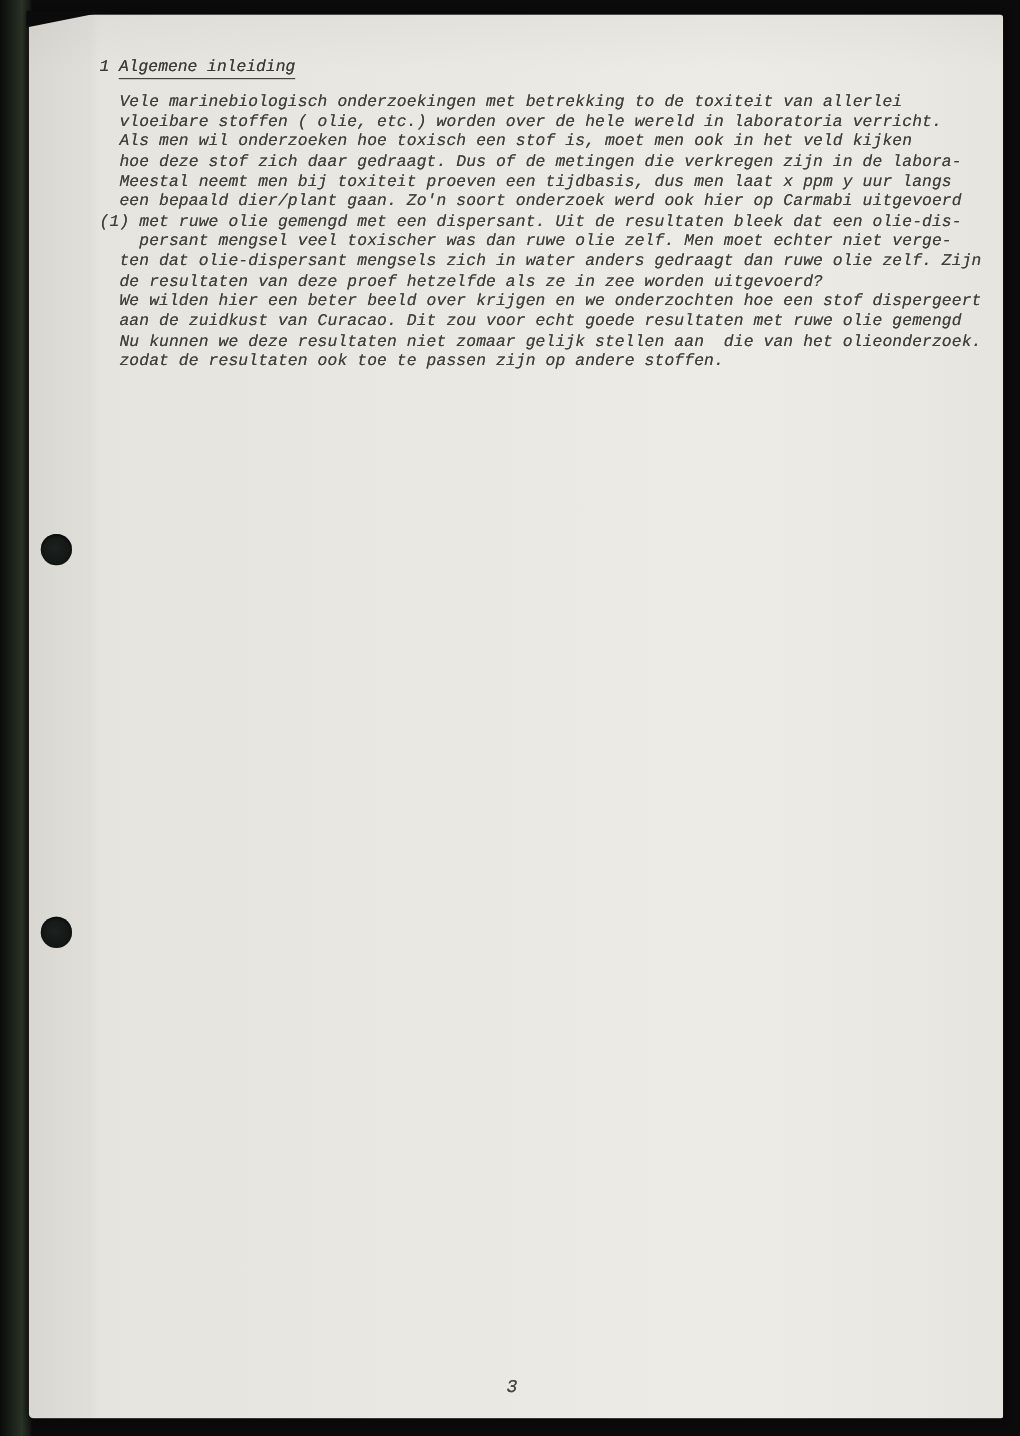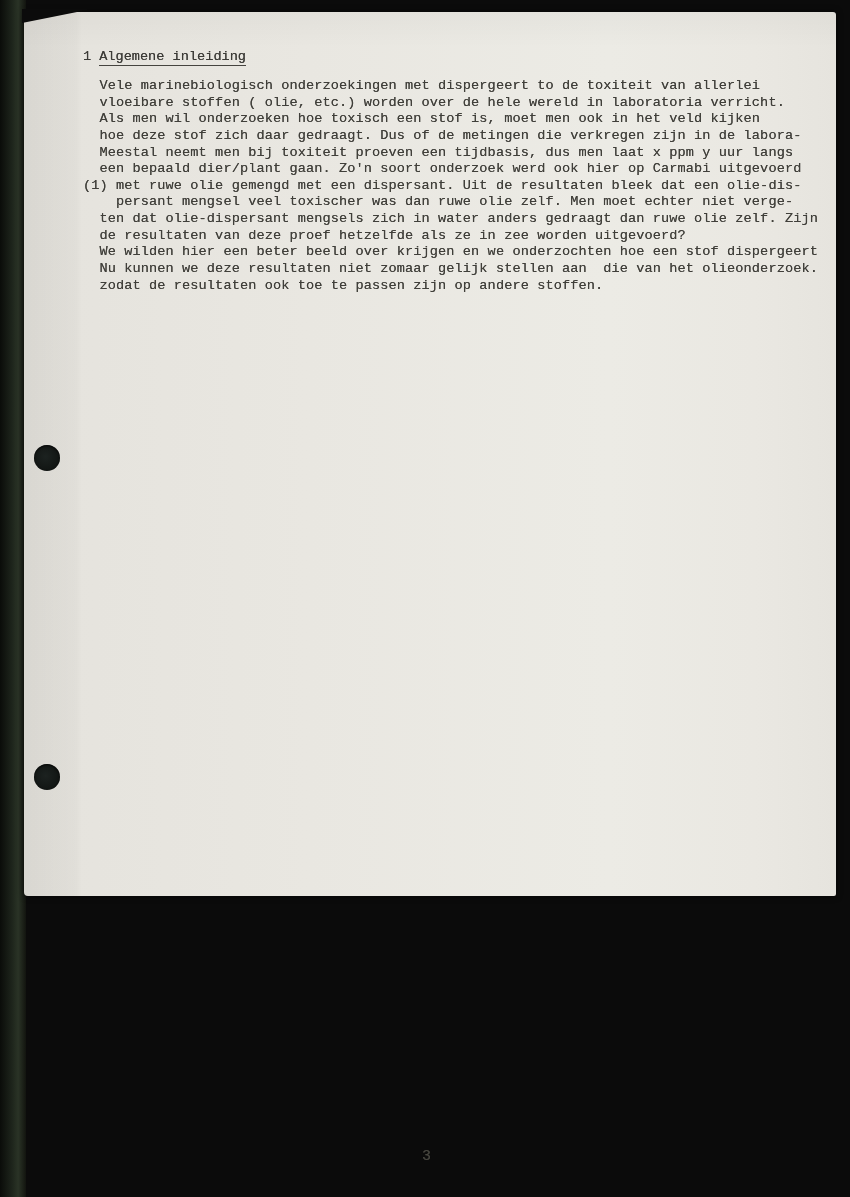--- a/index.html
+++ b/index.html
@@ -20,13 +20,14 @@
   .paper {
     position: absolute;
     left: 24px; top: 12px;
-    width: 812px; height: 884px;
+    width: 812px; height: 1170px;
     border-radius: 2px 3px 2px 4px;
     background:
       linear-gradient(90deg, rgba(0,0,0,0.055) 0px, rgba(0,0,0,0.025) 52px, rgba(0,0,0,0.0) 58px),
       linear-gradient(180deg, rgba(0,0,0,0.03) 0%, rgba(0,0,0,0) 4%),
       linear-gradient(90deg, #e5e3dd 0%, #e9e7e1 35%, #ecebe5 72%, #eae8e2 90%, #e6e4de 100%);
     box-shadow: 0 0 6px rgba(0,0,0,0.6);
+    font-style: italic;
   }
   
   .corner-tl {

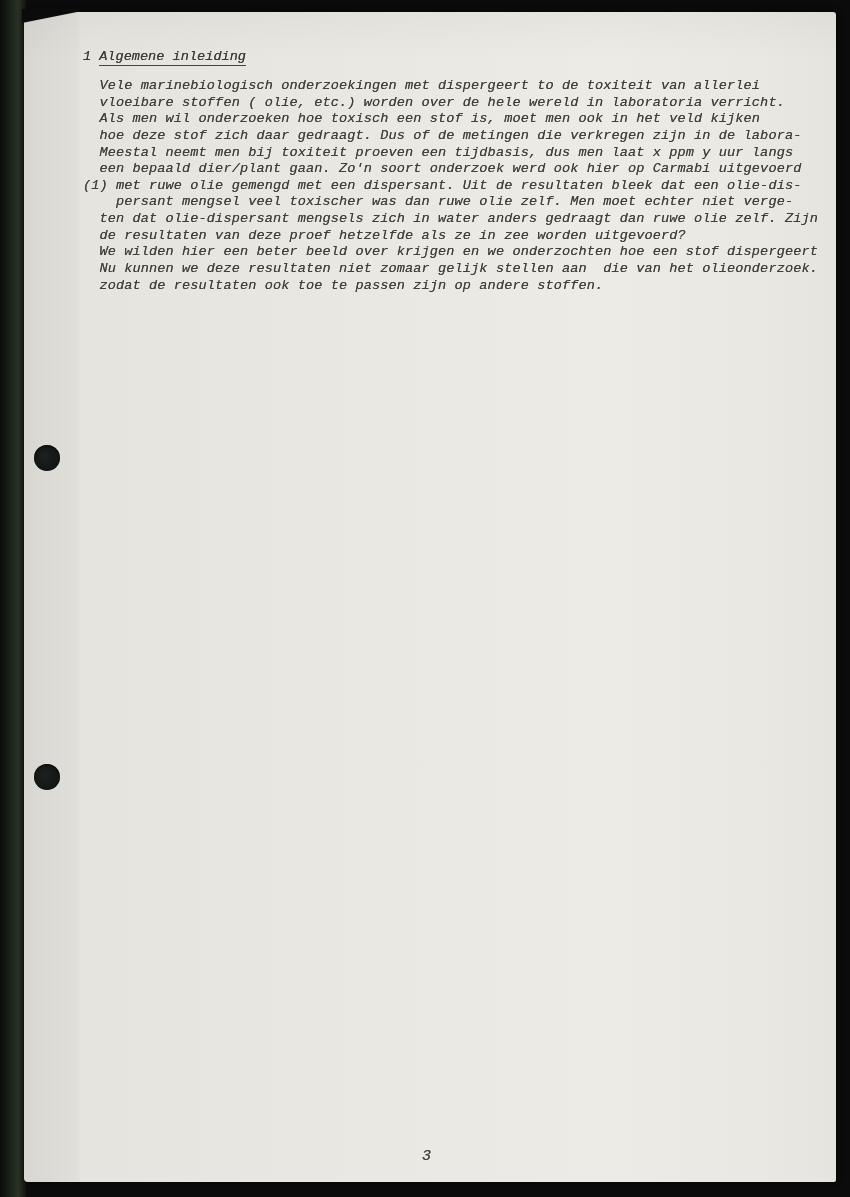--- a/index.html
+++ b/index.html
@@ -95,7 +95,7 @@
   <div class="heading"><span class="num">1</span><span class="underlined">Algemene inleiding</span></div>
 
   <div class="body-text">
-    <div class="line">  Vele marinebiologisch onderzoekingen met dispergeert to de toxiteit van allerlei</div>
+    <div class="line">  Vele marinebiologisch onderzoekingen met betrekking to de toxiteit van allerlei</div>
     <div class="line">  vloeibare stoffen ( olie, etc.) worden over de hele wereld in laboratoria verricht.</div>
     <div class="line">  Als men wil onderzoeken hoe toxisch een stof is, moet men ook in het veld kijken</div>
     <div class="line">  hoe deze stof zich daar gedraagt. Dus of de metingen die verkregen zijn in de labora-</div>

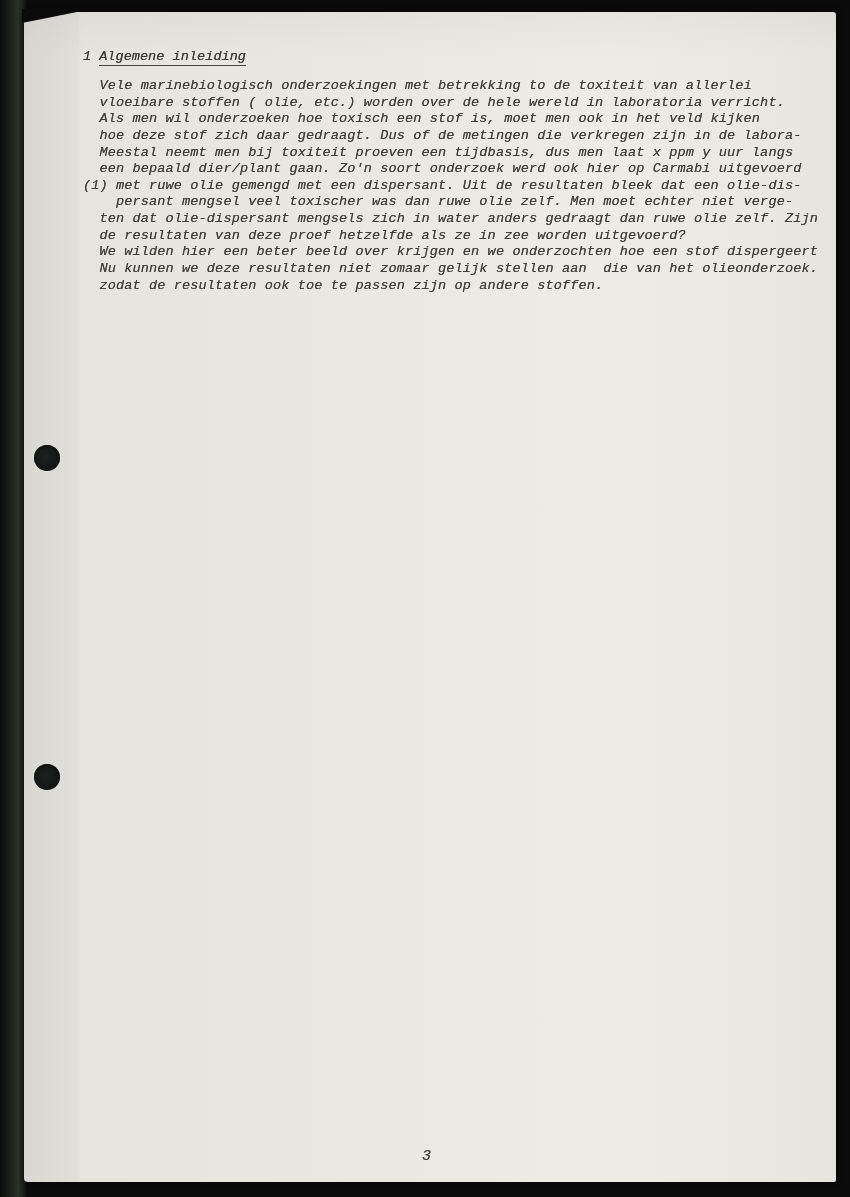--- a/index.html
+++ b/index.html
@@ -106,6 +106,7 @@
     <div class="line">  ten dat olie-dispersant mengsels zich in water anders gedraagt dan ruwe olie zelf. Zijn</div>
     <div class="line">  de resultaten van deze proef hetzelfde als ze in zee worden uitgevoerd?</div>
     <div class="line">  We wilden hier een beter beeld over krijgen en we onderzochten hoe een stof dispergeert</div>
+    <div class="line">  aan de zuidkust van Curacao. Dit zou voor echt goede resultaten met ruwe olie gemengd</div>
     <div class="line">  Nu kunnen we deze resultaten niet zomaar gelijk stellen aan  die van het olieonderzoek.</div>
     <div class="line">  zodat de resultaten ook toe te passen zijn op andere stoffen.</div>
   </div>

